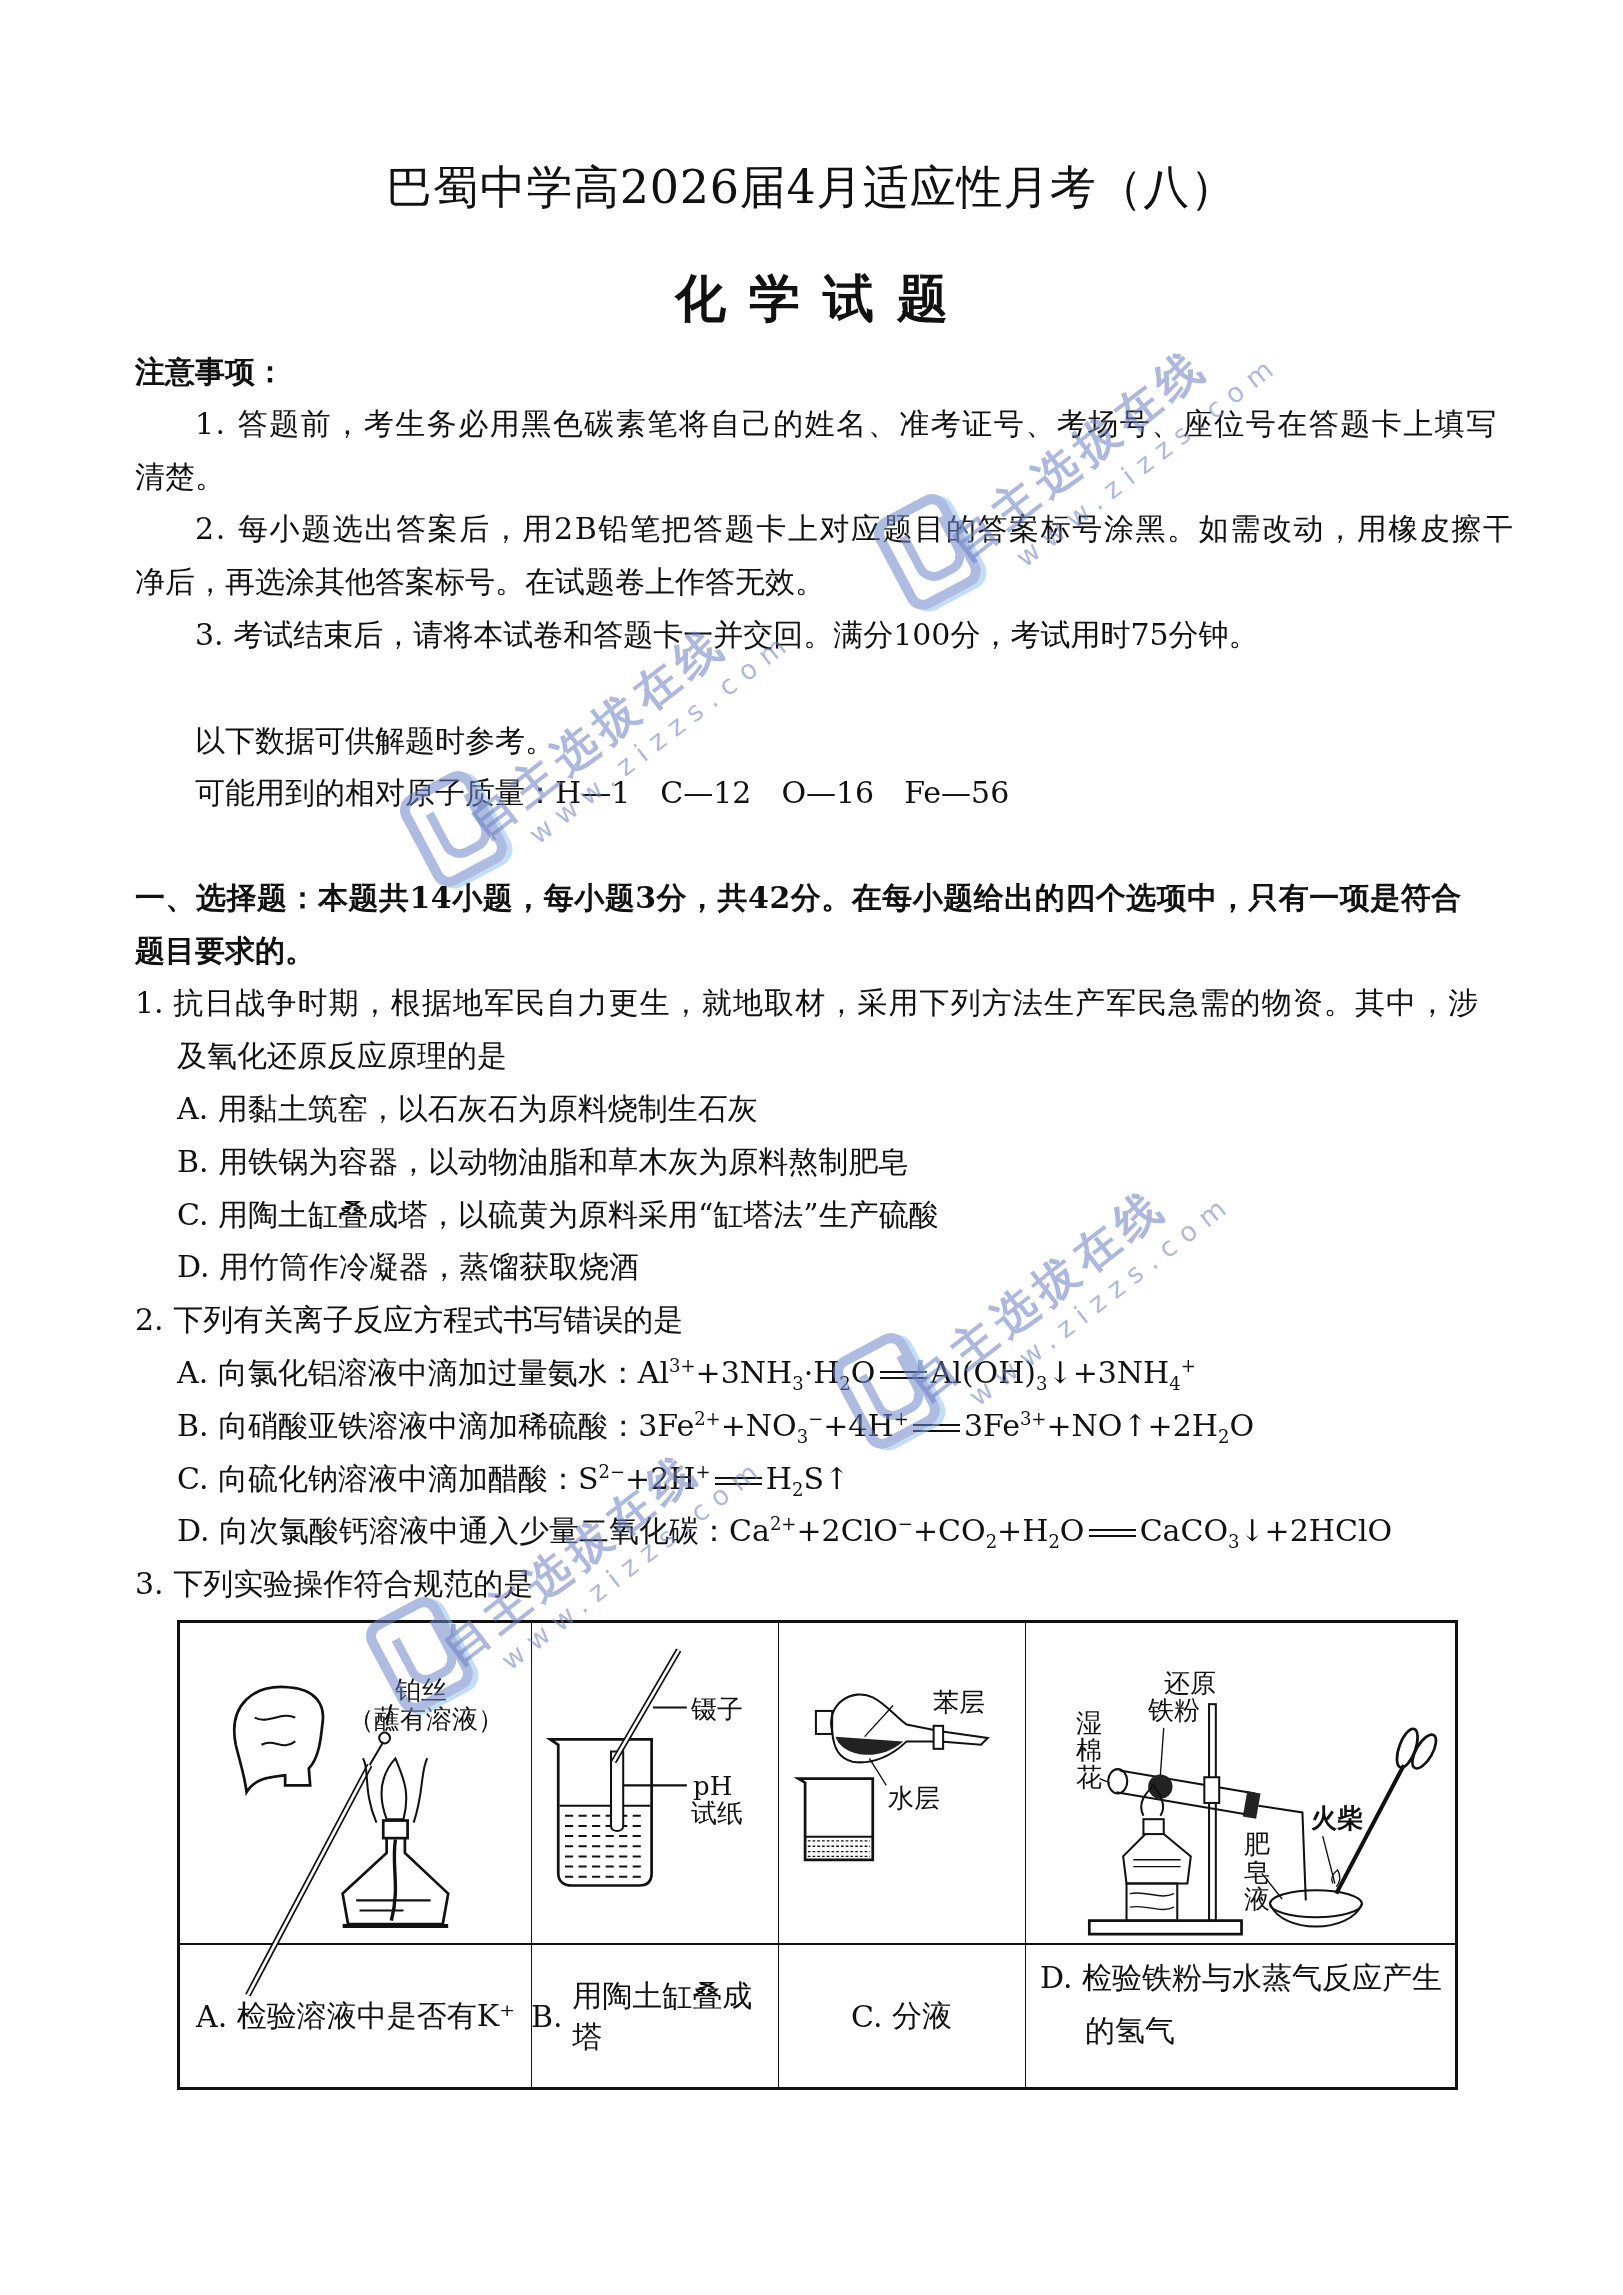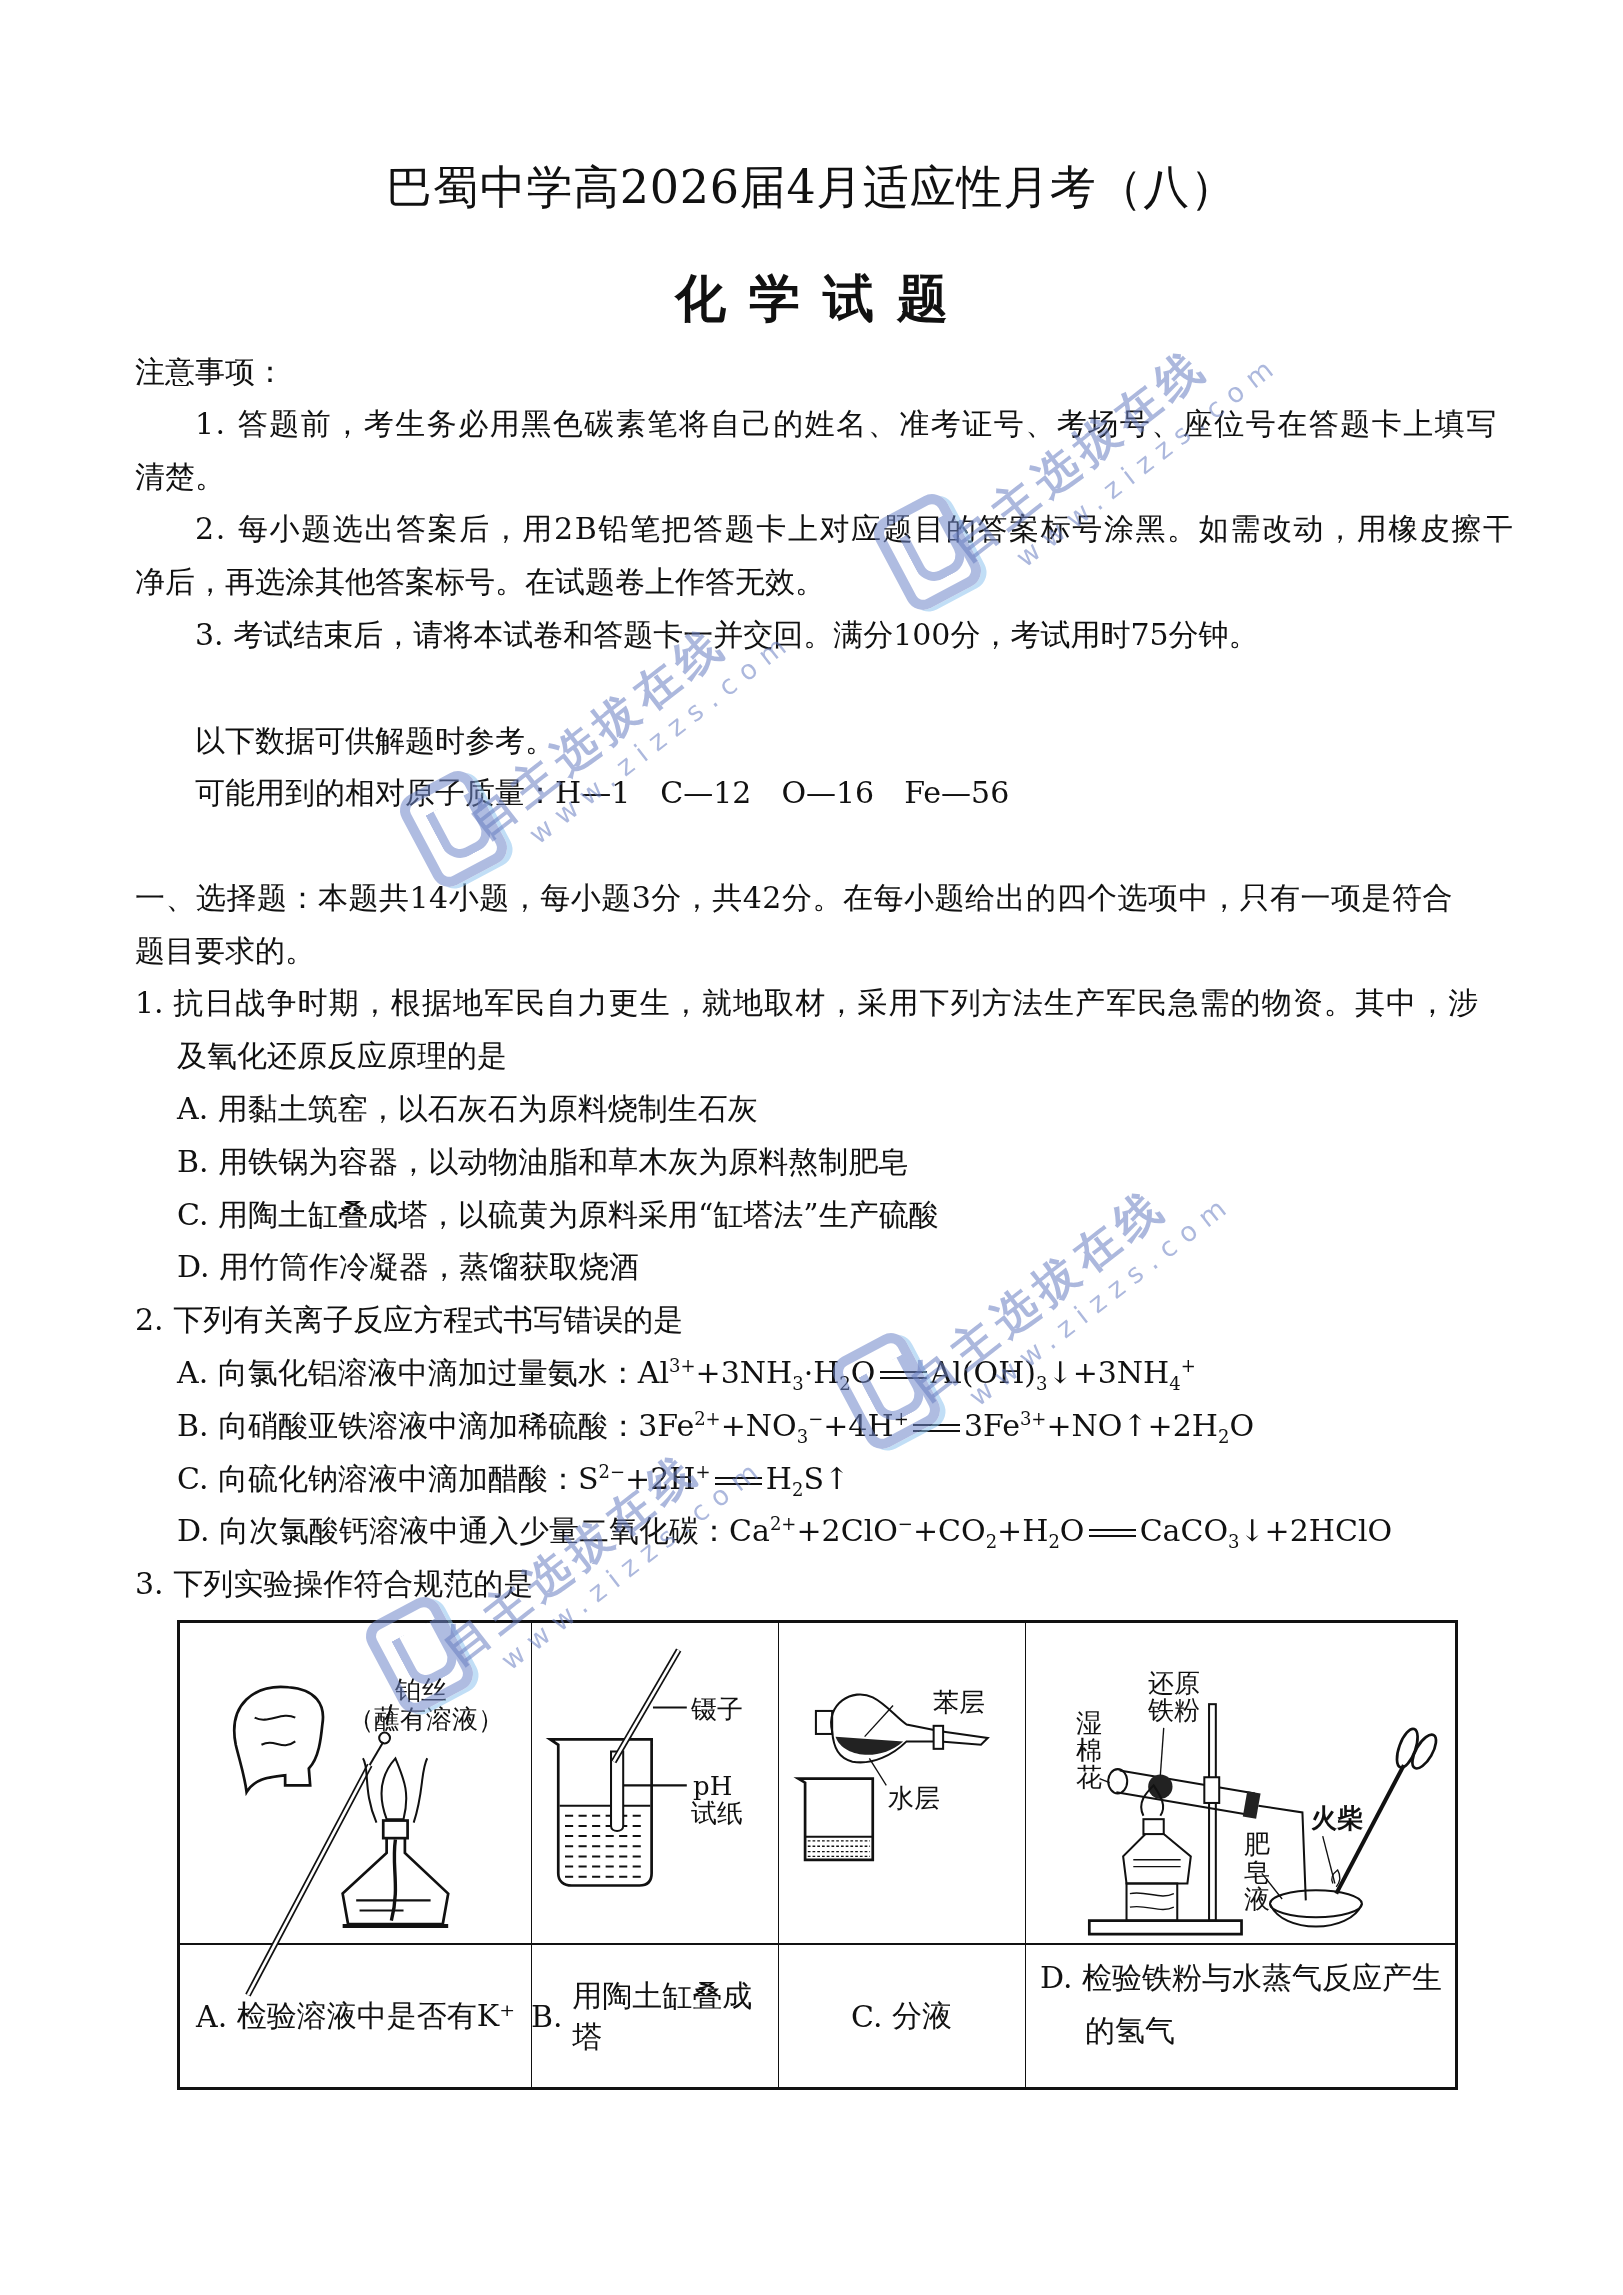--- a/index.html
+++ b/index.html
@@ -9,7 +9,7 @@
   .title { left: 0; width: 1623px; text-align: center; top: 157px; font-size: 46px; letter-spacing: 0.7px; }
   .subtitle { left: 0; width: 1623px; text-align: center; top: 265px; font-size: 51px; font-weight: bold; letter-spacing: 23px; padding-left: 23px; box-sizing: border-box; }
   .txt { font-size: 30px; line-height: 1; }
-  .bold { font-weight: normal; }
+  .bold { font-weight: bold; }
   sup, sub { font-size: 0.6em; line-height: 0; }
   .eqsign { display: inline-block; width: 47px; height: 8.1px; border-top: 2px solid #111; border-bottom: 2px solid #111; vertical-align: middle; margin: 0 4.1px; box-sizing: border-box; }
 

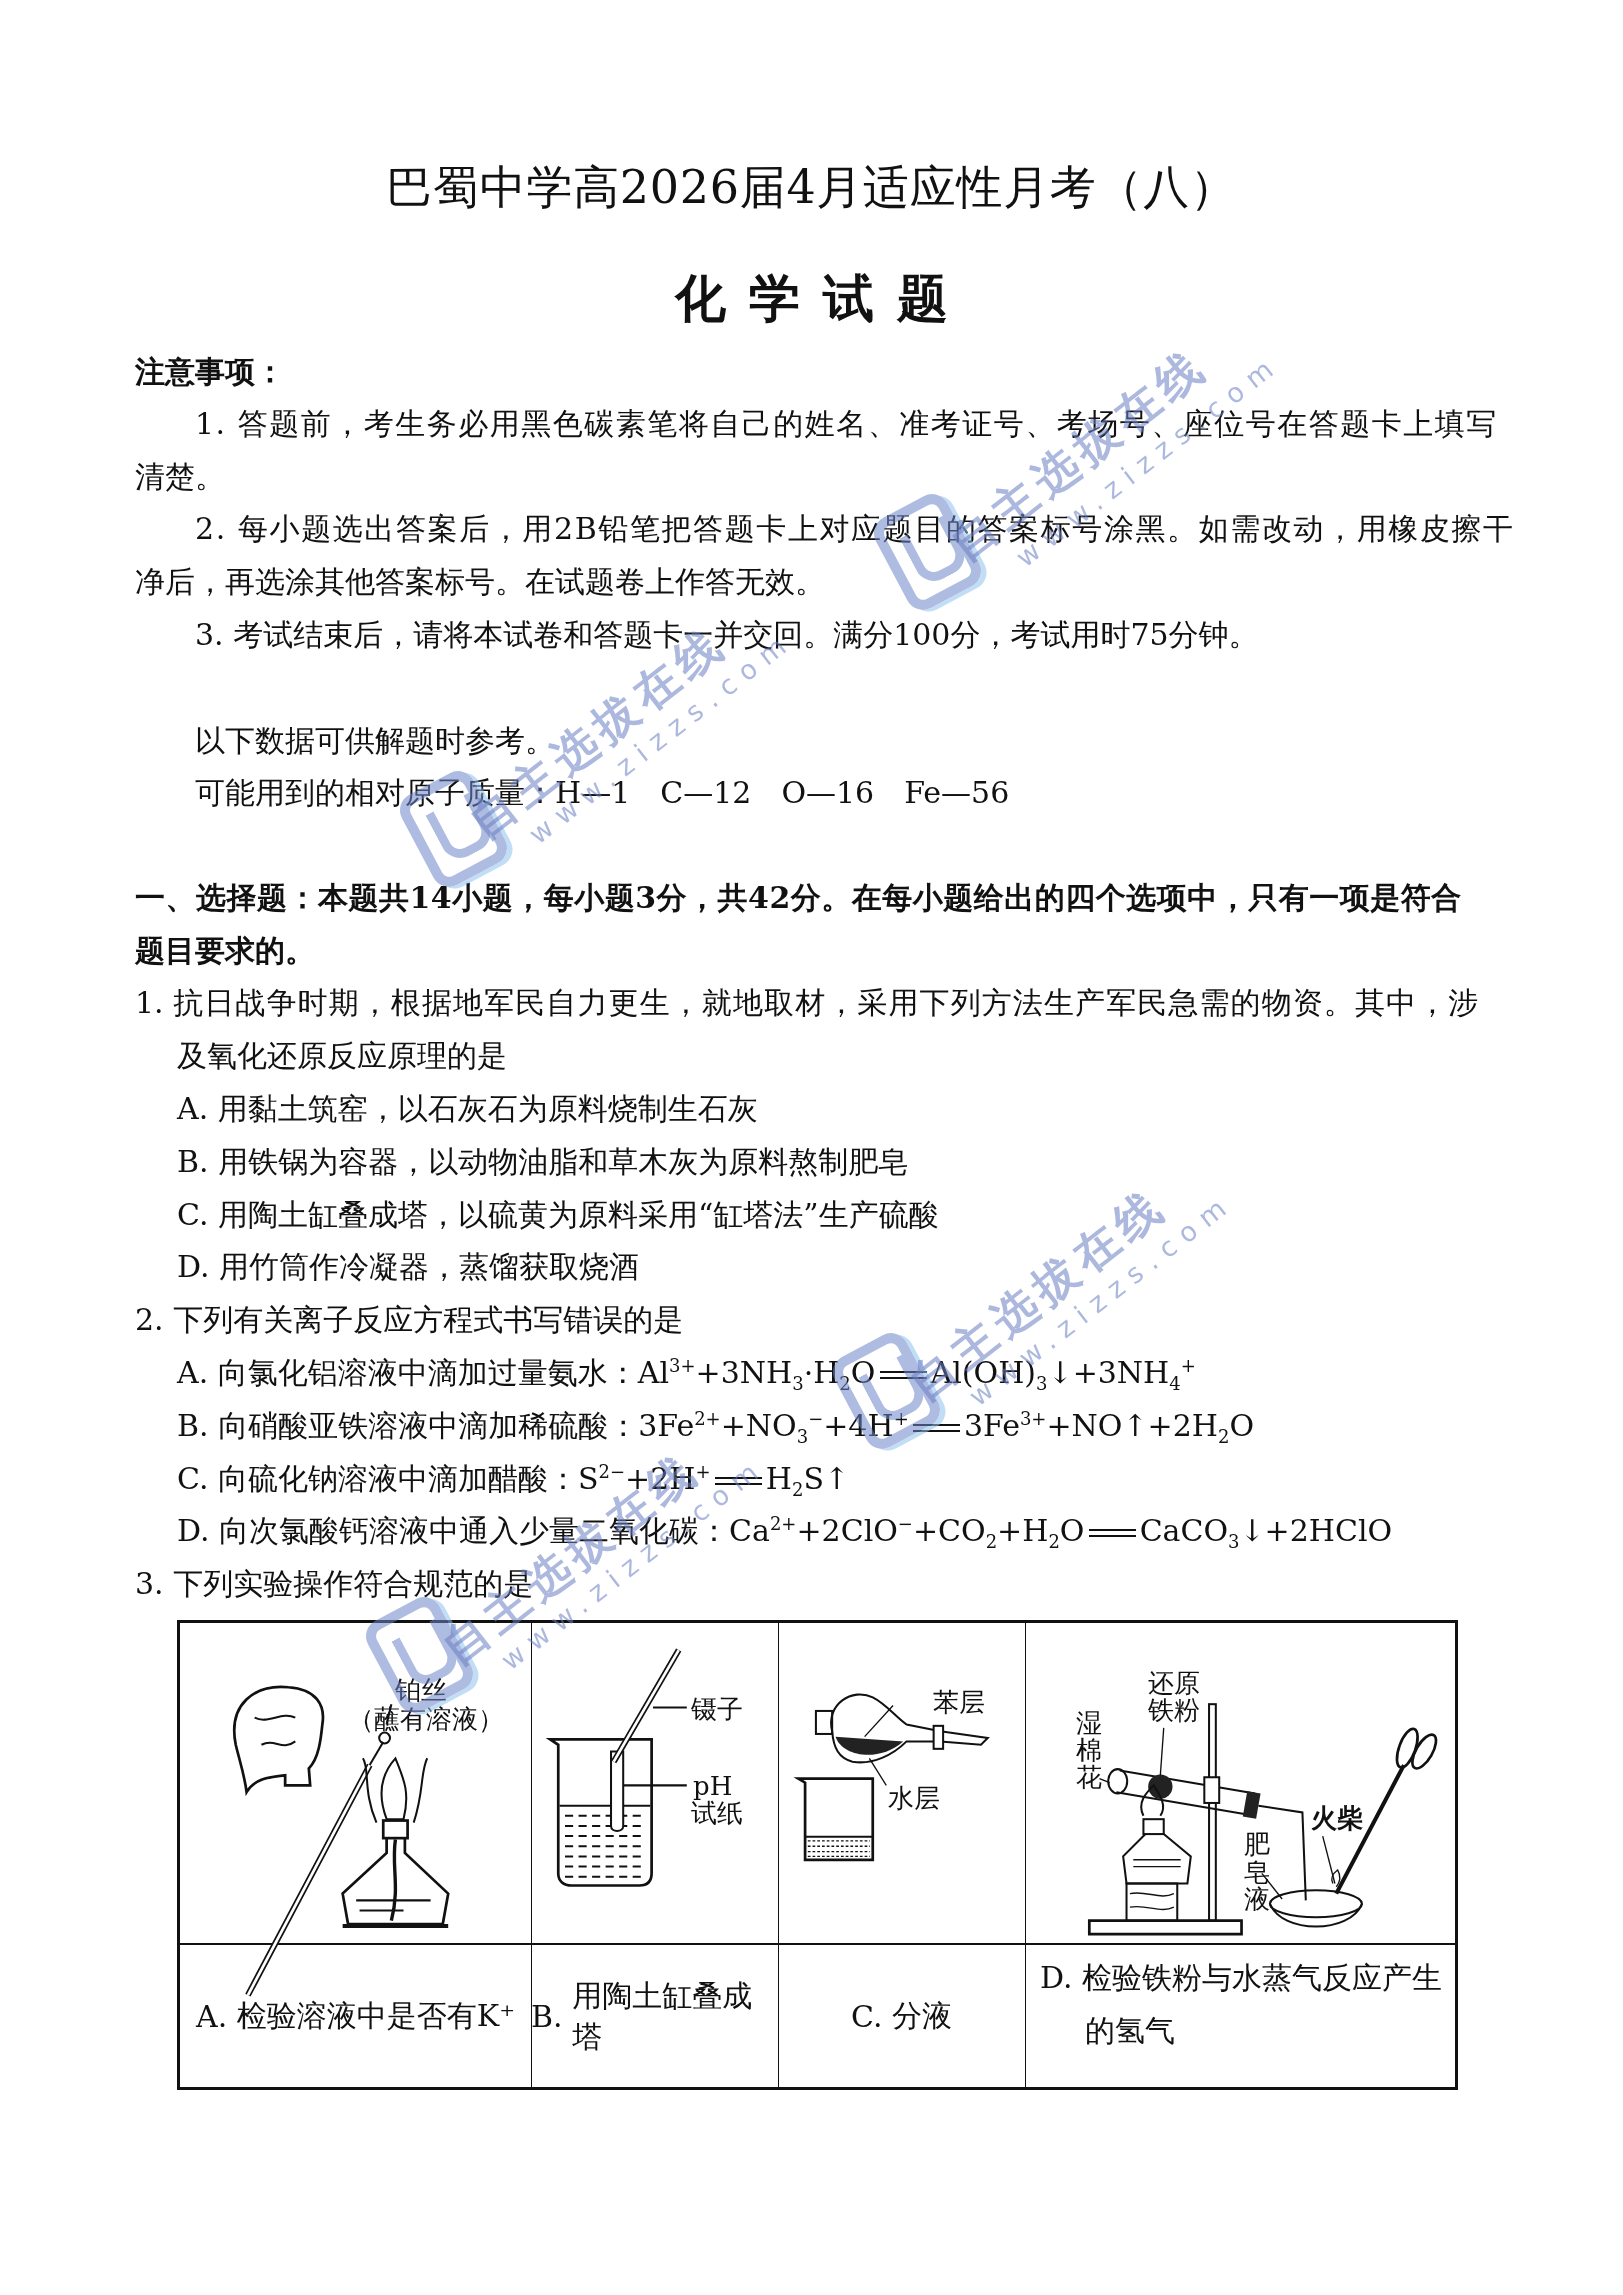--- a/index.html
+++ b/index.html
@@ -172,7 +172,7 @@
   </div>
 
   <div class="cell" style="left:845px;top:0;width:429px;height:320px;">
-    <span class="lbl" style="left:123px;top:47px;text-align:center;">还原</span>
+    <span class="lbl" style="left:139px;top:47px;text-align:center;">还原</span>
     <span class="lbl" style="left:123px;top:74px;">铁粉</span>
     <span class="lbl" style="left:51px;top:87px;">湿</span>
     <span class="lbl" style="left:51px;top:114px;">棉</span>

